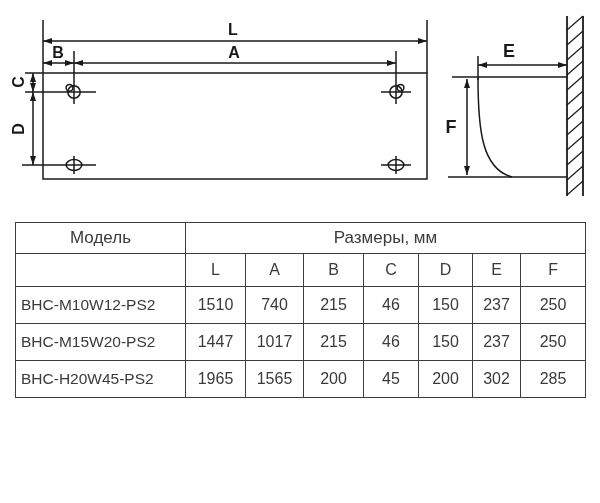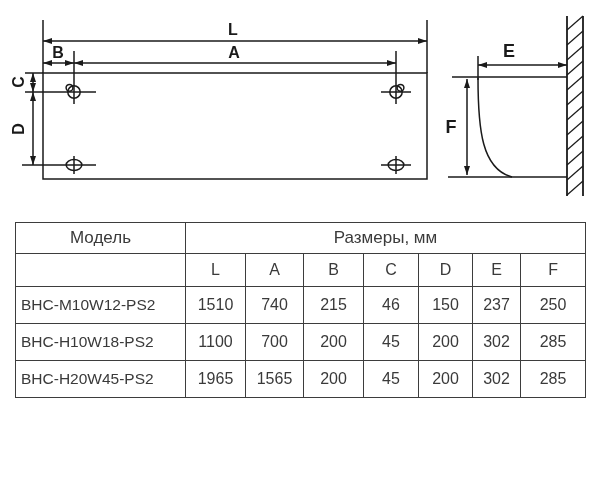--- a/index.html
+++ b/index.html
@@ -198,6 +198,16 @@
         <td>250</td>
       </tr>
       <tr class="drow">
+        <td class="model">BHC-M15W20-PS2</td>
+        <td>1447</td>
+        <td>1017</td>
+        <td>215</td>
+        <td>46</td>
+        <td>150</td>
+        <td>237</td>
+        <td>250</td>
+      </tr>
+      <tr class="drow">
         <td class="model">BHC-H10W18-PS2</td>
         <td>1100</td>
         <td>700</td>

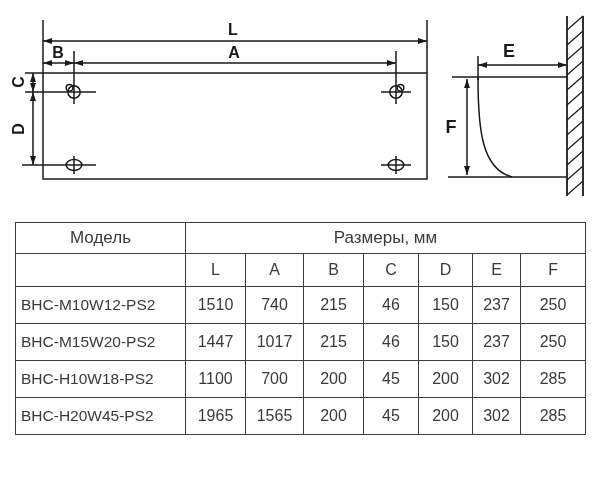--- a/index.html
+++ b/index.html
@@ -208,16 +208,6 @@
         <td>250</td>
       </tr>
       <tr class="drow">
-        <td class="model">BHC-H10W18-PS2</td>
-        <td>1100</td>
-        <td>700</td>
-        <td>200</td>
-        <td>45</td>
-        <td>200</td>
-        <td>302</td>
-        <td>285</td>
-      </tr>
-      <tr class="drow">
         <td class="model">BHC-H20W45-PS2</td>
         <td>1965</td>
         <td>1565</td>

